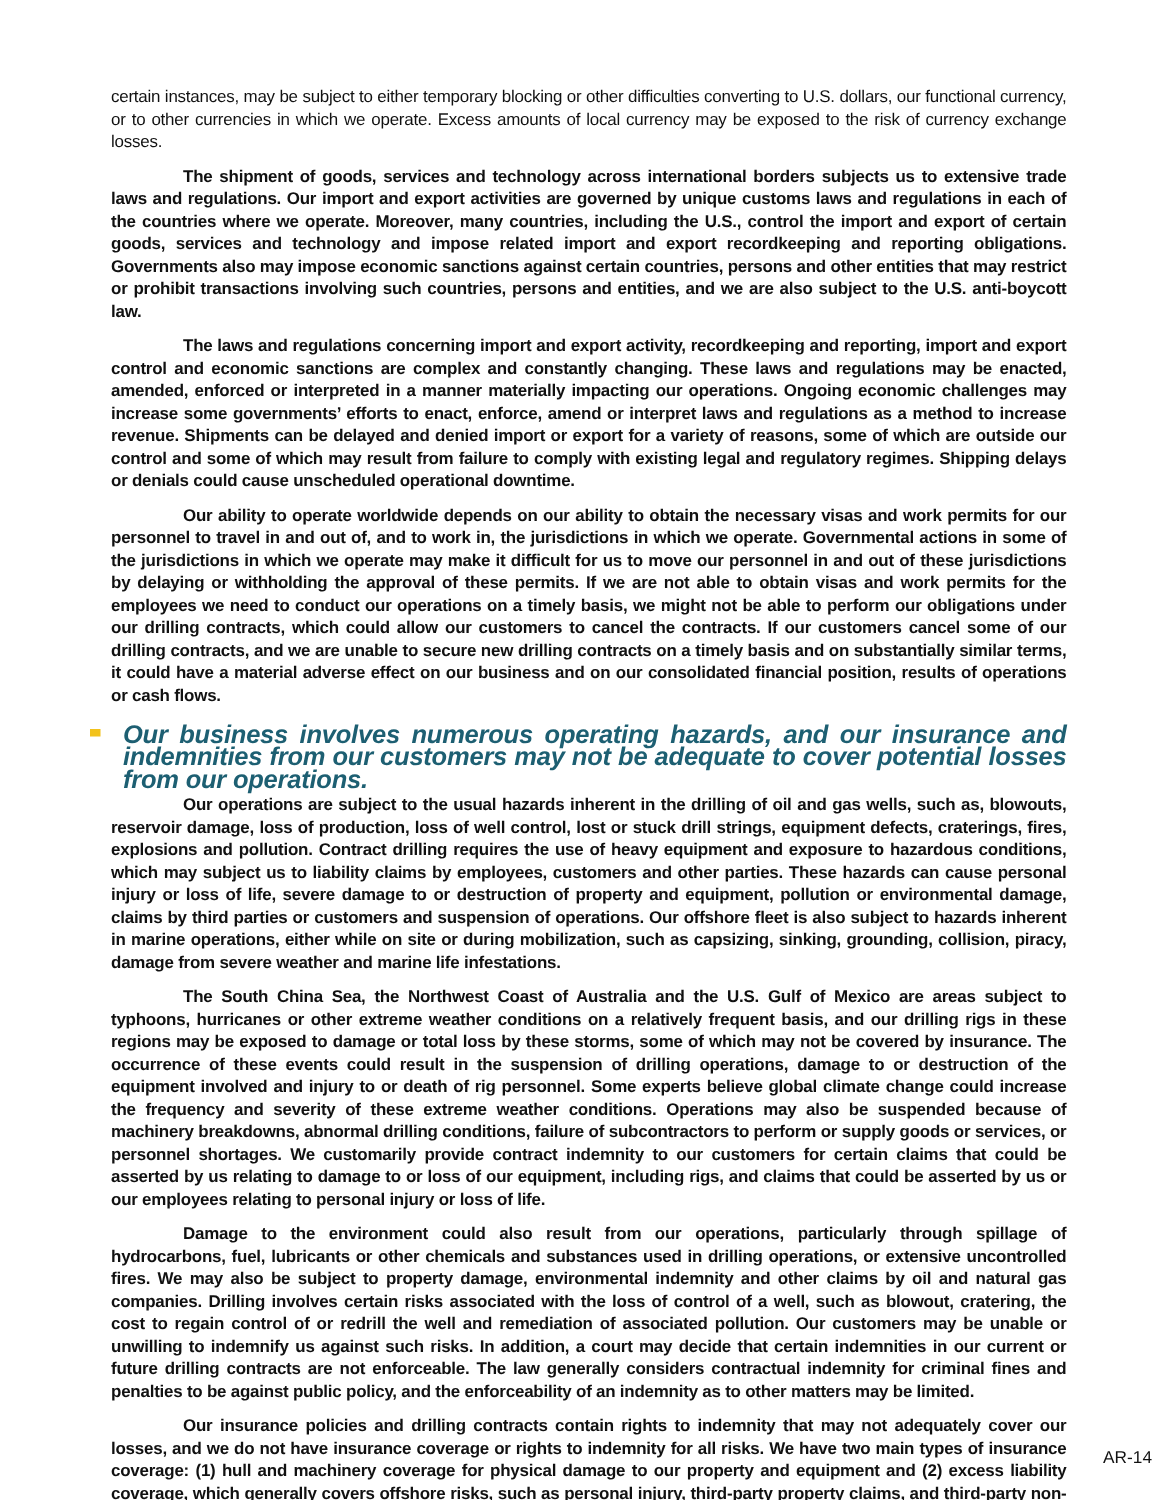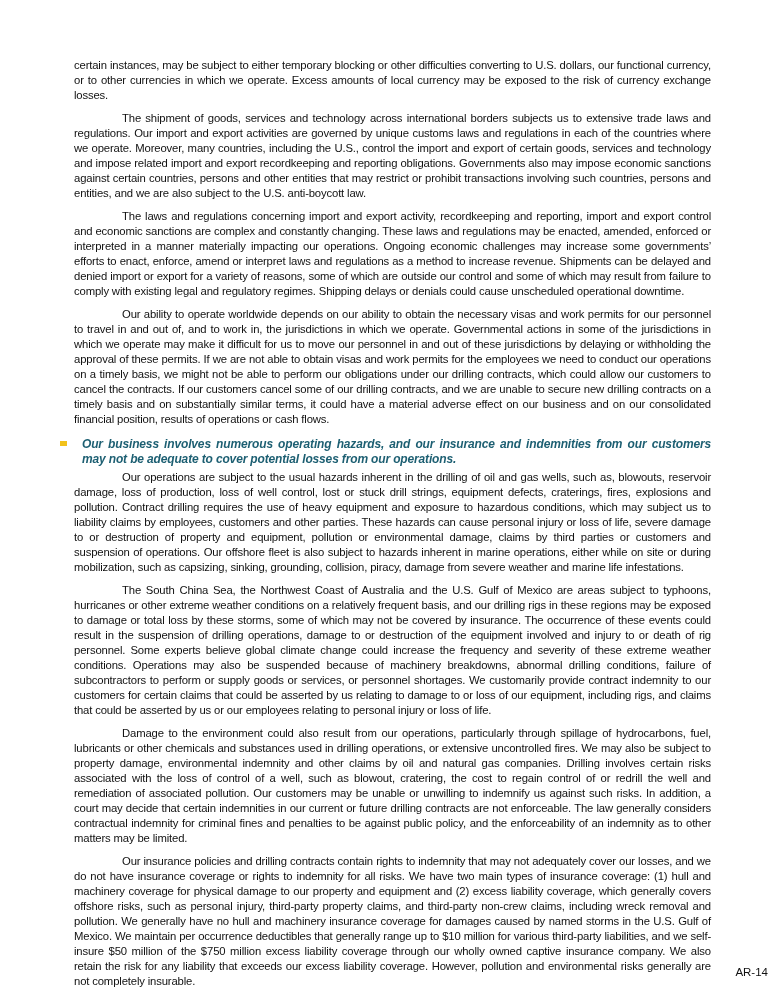--- a/index.html
+++ b/index.html
@@ -20,7 +20,7 @@
       text-align: justify;
       text-indent: 0;
     }
-    p.para.indent { text-indent: 48px; }
+    p.para.indent { text-indent: 48px; font-weight: bold; }
     .risk-heading {
       position: relative;
       margin: 10px 0 3px 0;

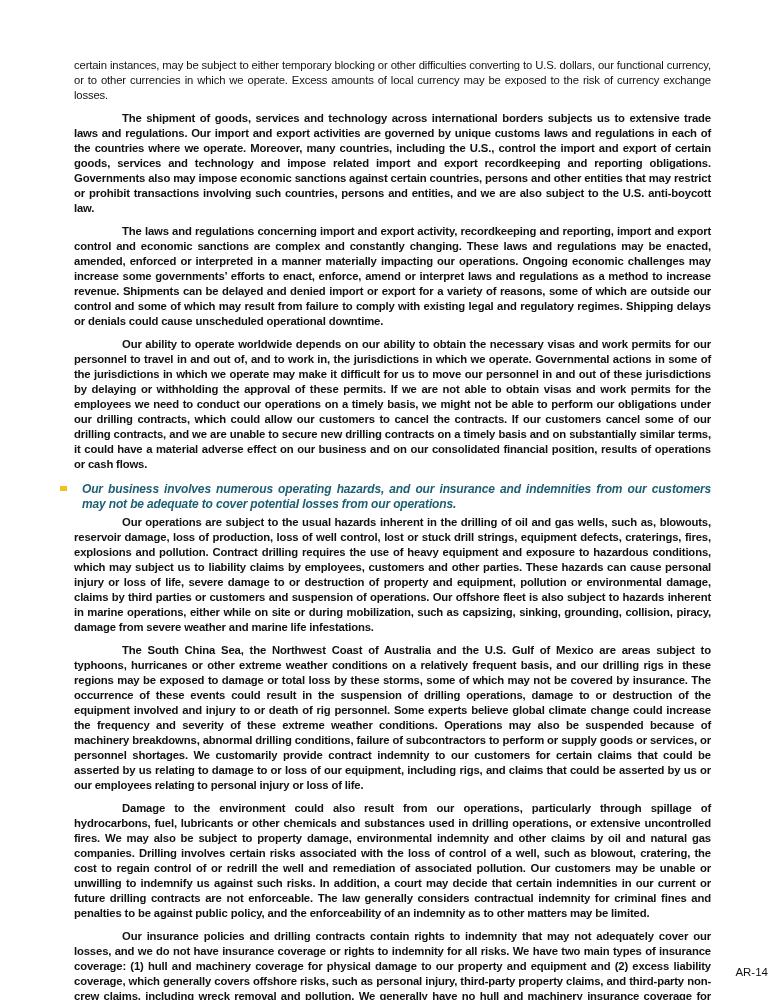--- a/index.html
+++ b/index.html
@@ -29,7 +29,7 @@
       font-style: italic;
       color: #1d5f72;
       text-align: justify;
-      font-size: 12px;
+      font-size: 17px;
     }
     .bullet {
       position: absolute;

